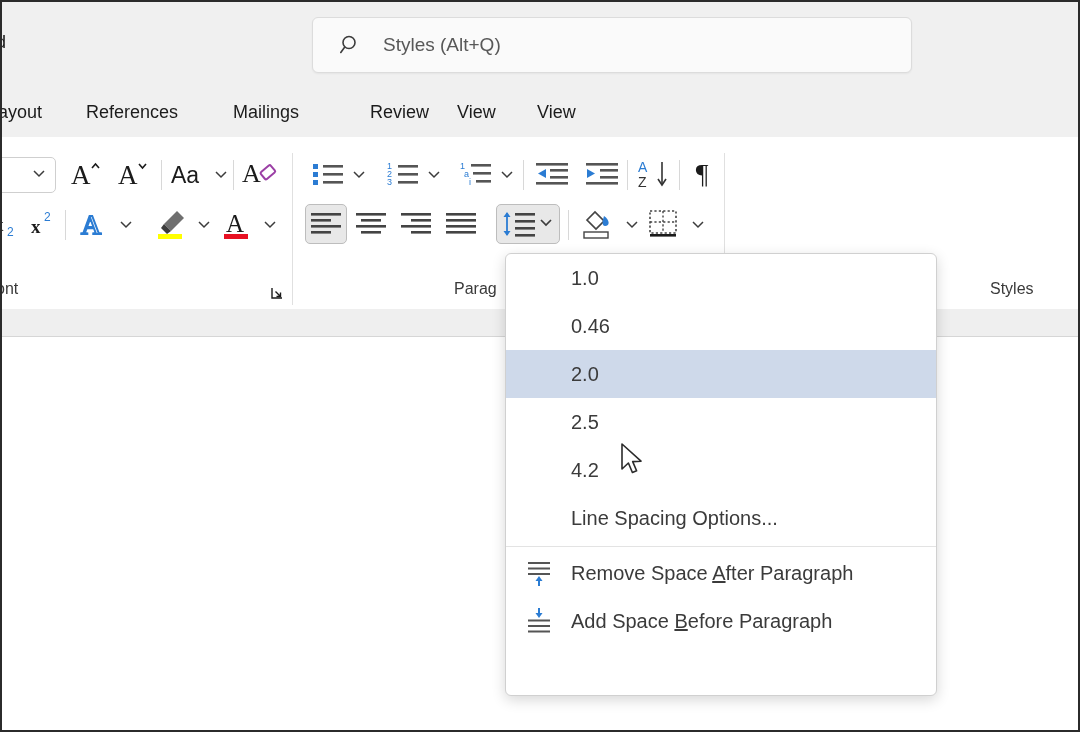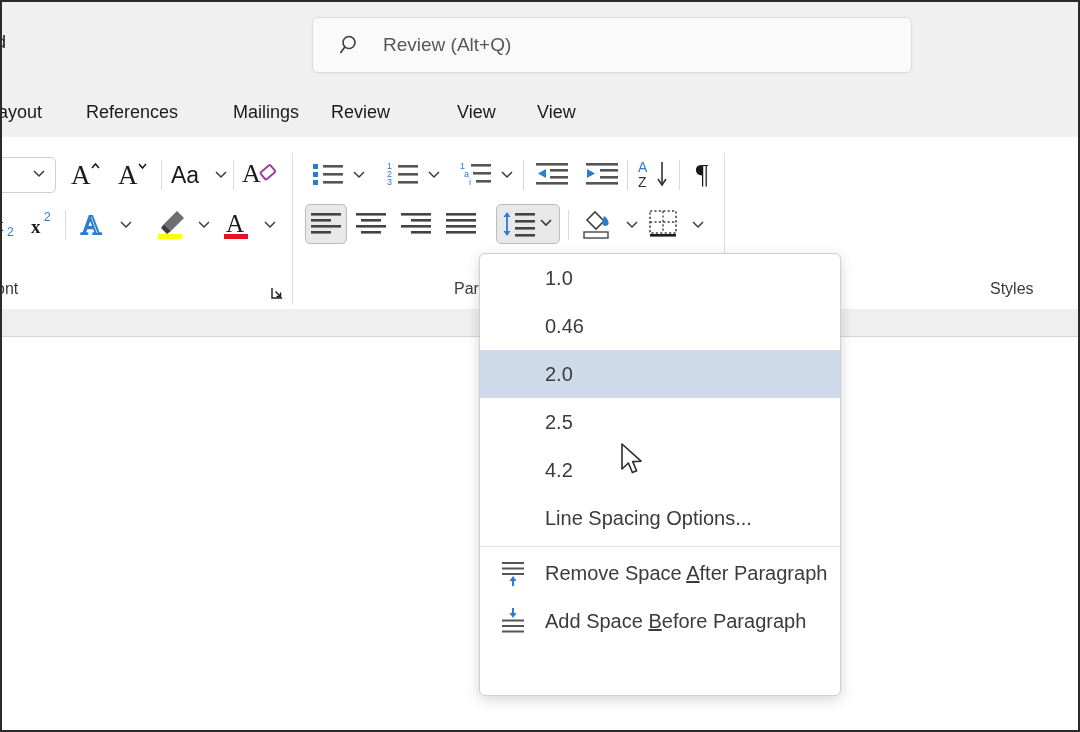--- a/index.html
+++ b/index.html
@@ -240,7 +240,7 @@
           <line x1="5.6" y1="14.2" x2="1.8" y2="19.5" stroke="#3c3c3c" stroke-width="1.6" stroke-linecap="round"></line>
         </svg>
       </span>
-      <span class="search-ph">Review (Alt+Q)</span>
+      <span class="search-ph">Styles (Alt+Q)</span>
     </div>
   </div>
 

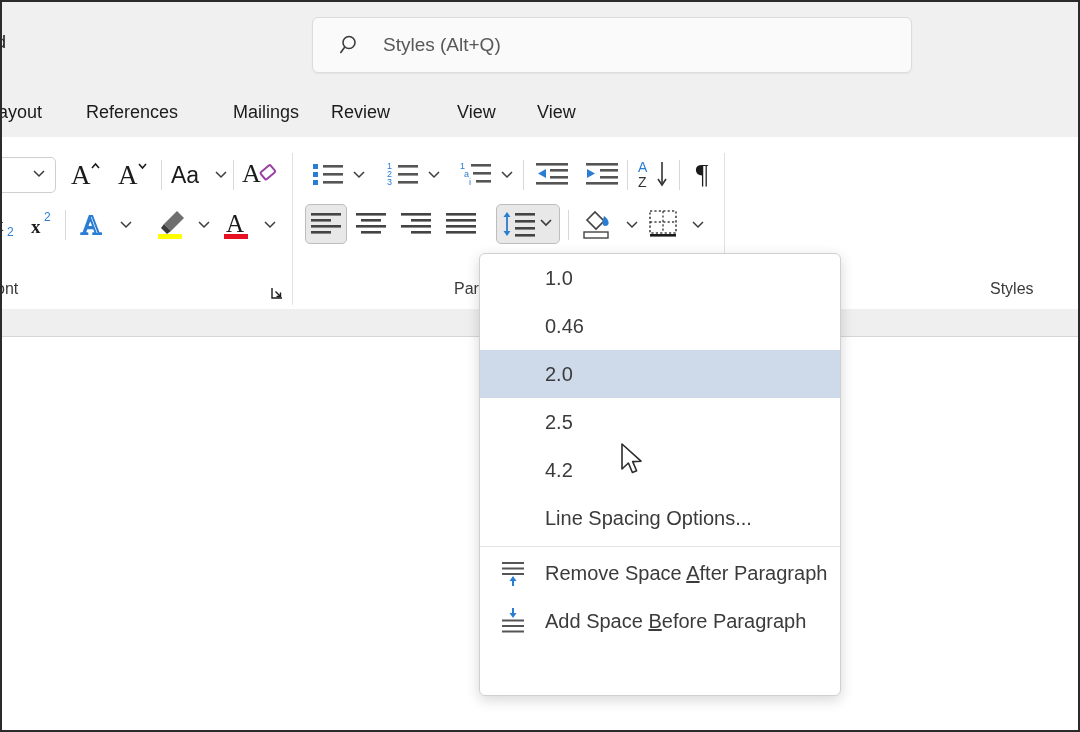--- a/index.html
+++ b/index.html
@@ -248,7 +248,7 @@
     <div class="tab" style="left:-6px">ayout</div>
     <div class="tab" style="left:229px">Mailings</div>
     <div class="tab" style="left:82px">References</div>
-    <div class="tab" style="left:327px">Review</div>
+    <div class="tab" style="left:366px">Review</div>
     <div class="tab" style="left:453px">View</div>
     <div class="tab" style="left:533px">View</div>
   </div>

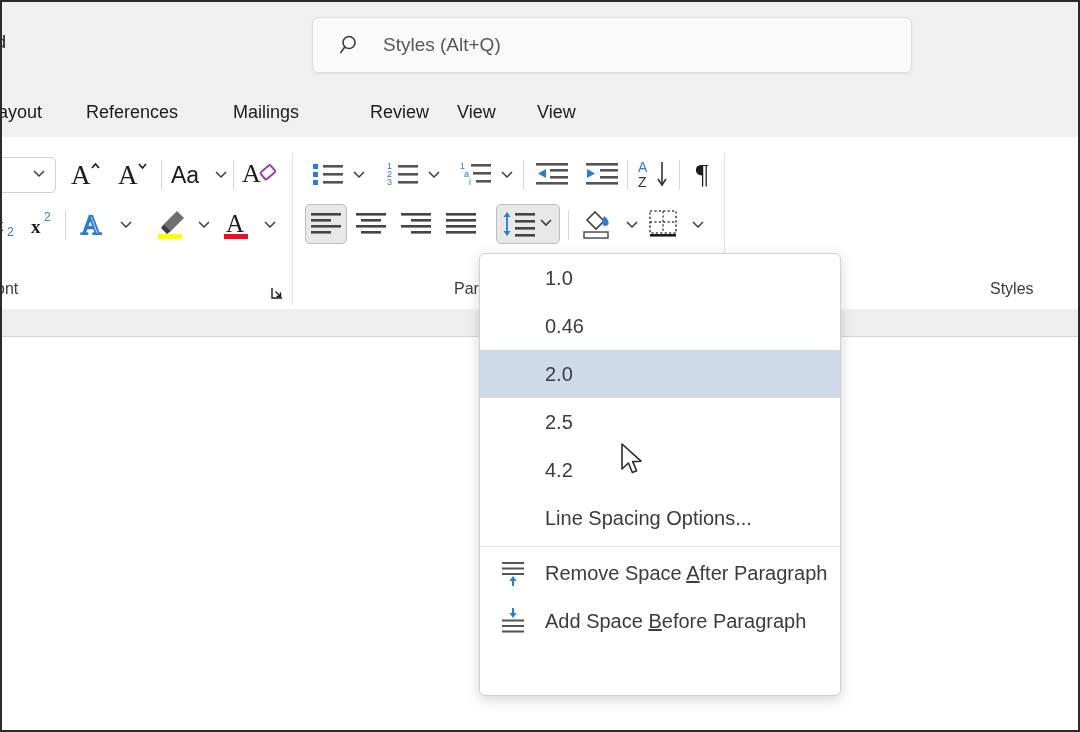--- a/index.html
+++ b/index.html
@@ -182,8 +182,8 @@
   
   .menu {
     position: absolute;
-    left: 477px; top: 251px;
-    width: 362px; height: 443px;
+    left: 503px; top: 251px;
+    width: 432px; height: 443px;
     background: #ffffff;
     border: 1px solid #d0d0d0;
     border-radius: 6px;

